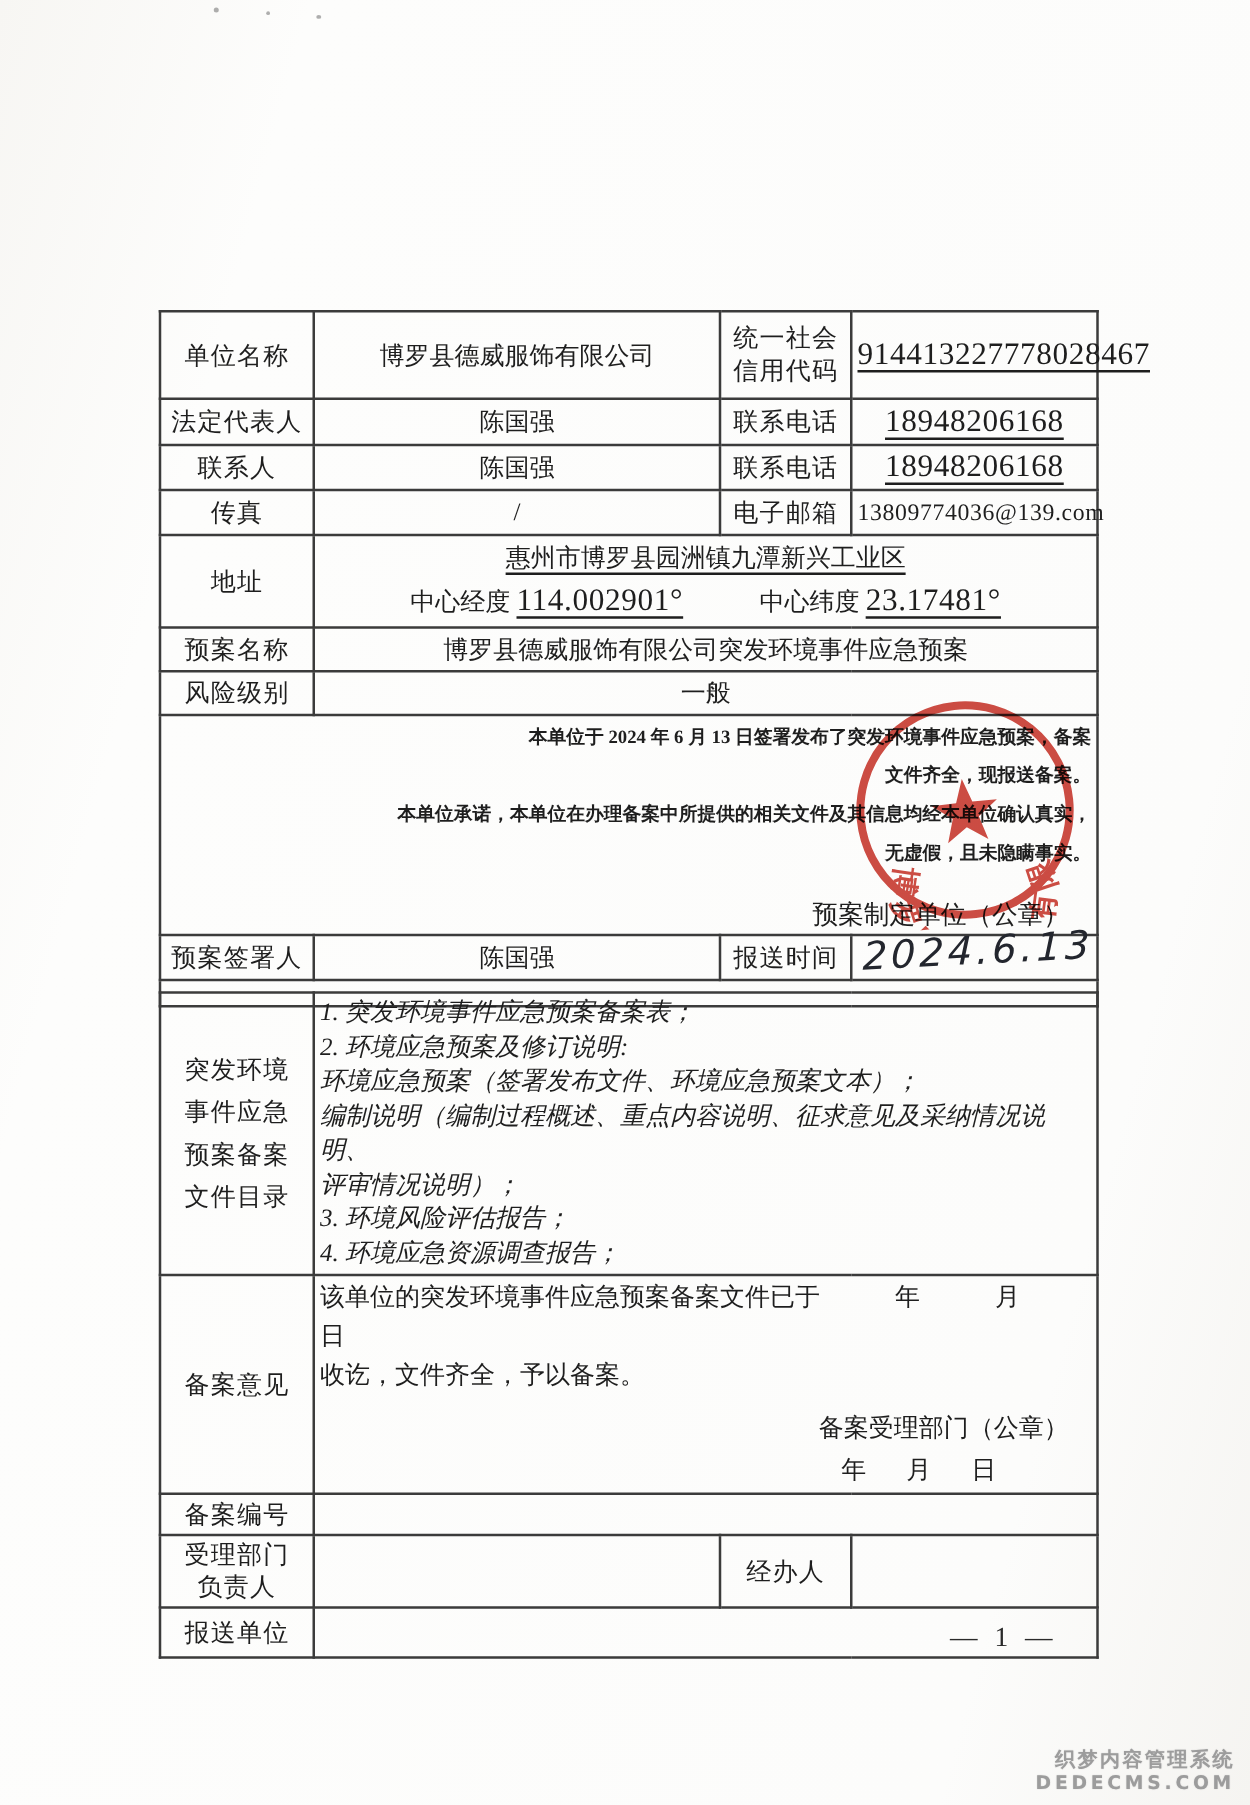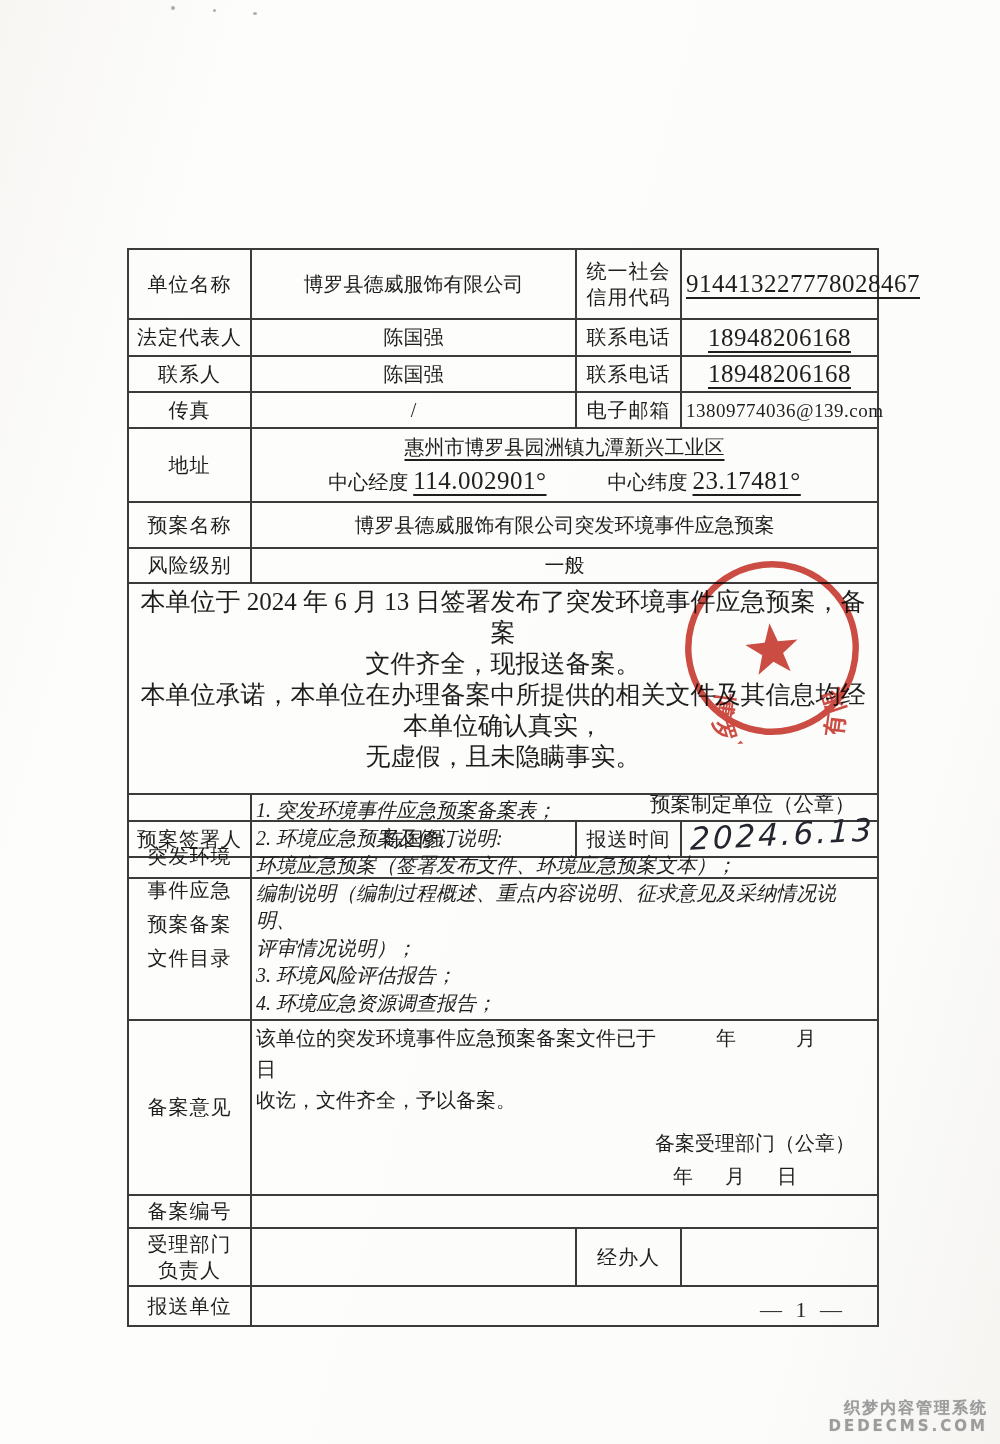--- a/index.html
+++ b/index.html
@@ -130,7 +130,7 @@
         </span>
       </td>
     </tr>
-    <tr style="height:46px">
+    <tr style="height:35px">
       <td class="lab">预案名称</td>
       <td class="val" colspan="3">博罗县德威服饰有限公司突发环境事件应急预案</td>
     </tr>

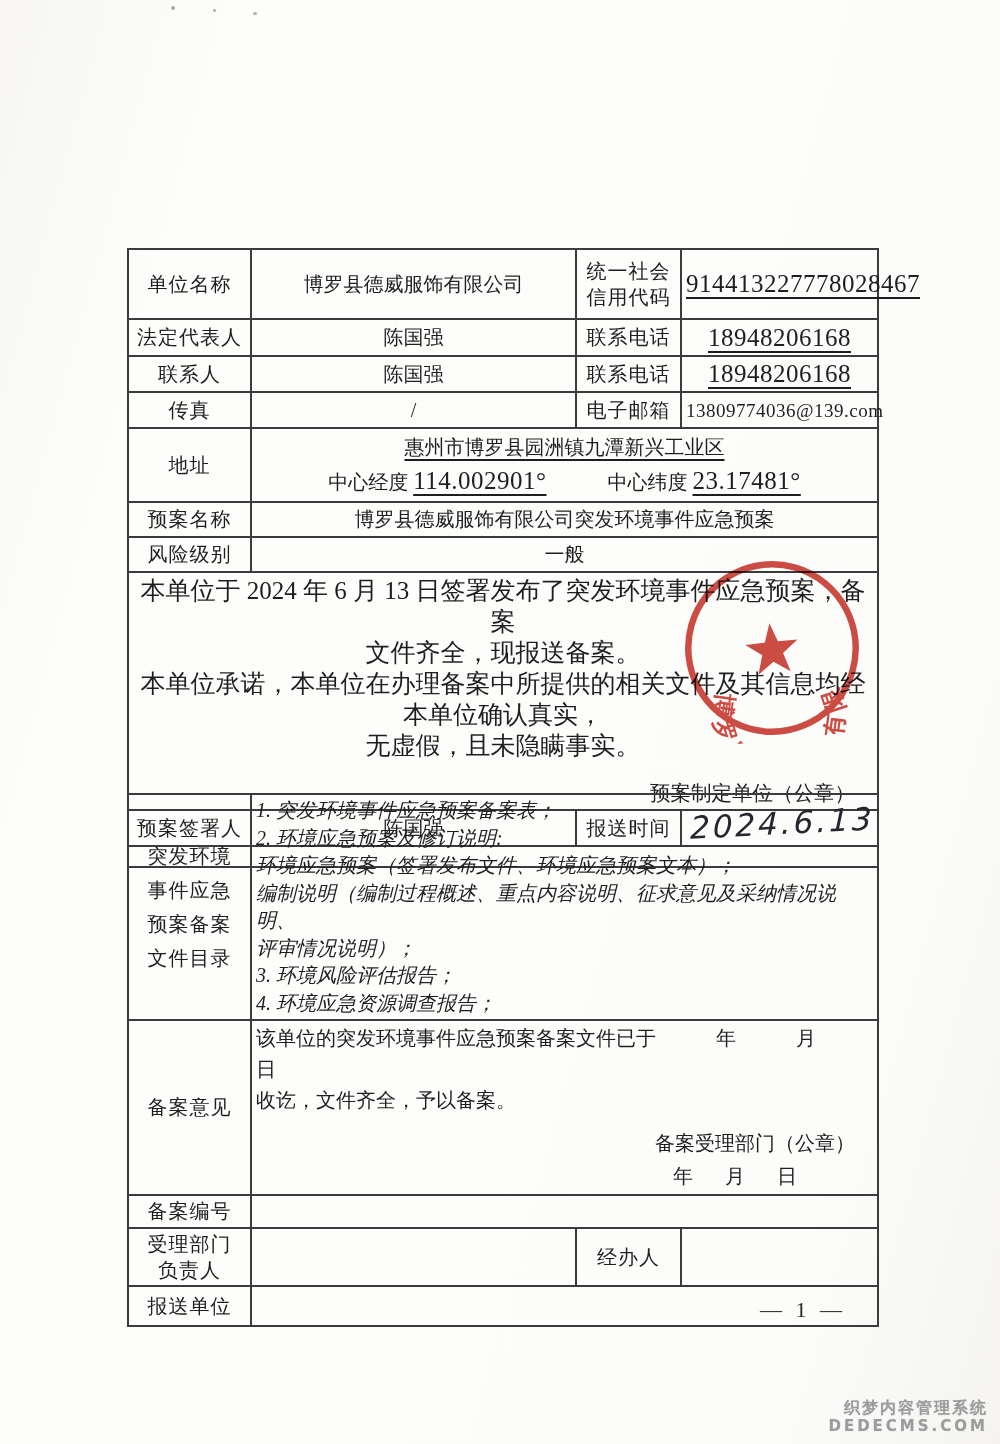--- a/index.html
+++ b/index.html
@@ -37,7 +37,7 @@
   .u{text-decoration:underline;text-underline-offset:5px;text-decoration-thickness:1.5px;}
   .num{font-size:25px;letter-spacing:.5px;}
   td.statement-cell{vertical-align:top;padding:8px 12px 0 12px;}
-  .stmt{white-space:pre-line;line-height:31px;font-size:25px;text-align:center;}
+  .stmt{white-space:pre-line;line-height:31px;font-size:15px;text-align:right;font-weight:bold;}
   .seal-caption{text-align:right;padding-right:18px;margin-top:18px;font-size:20.5px;}
   td.catalog-cell{vertical-align:top;padding:10px 10px 0 12px;text-align:left;}
   .cat-line{line-height:27.5px;font-style:italic;}

